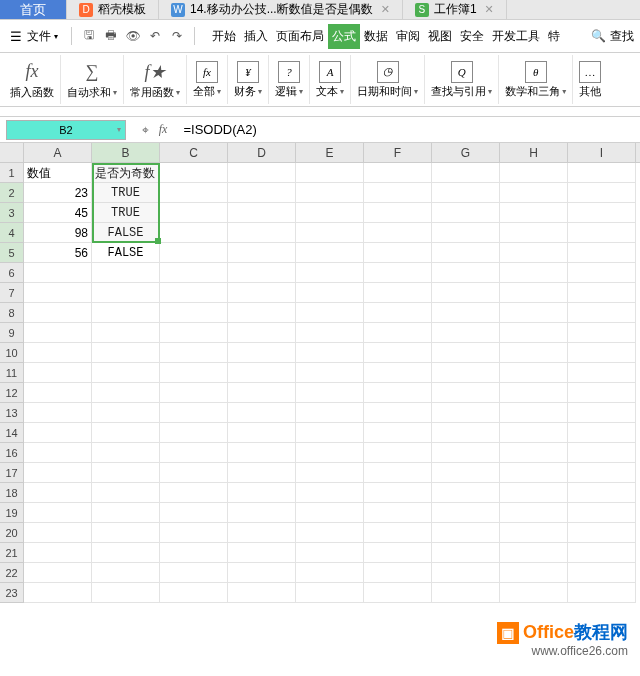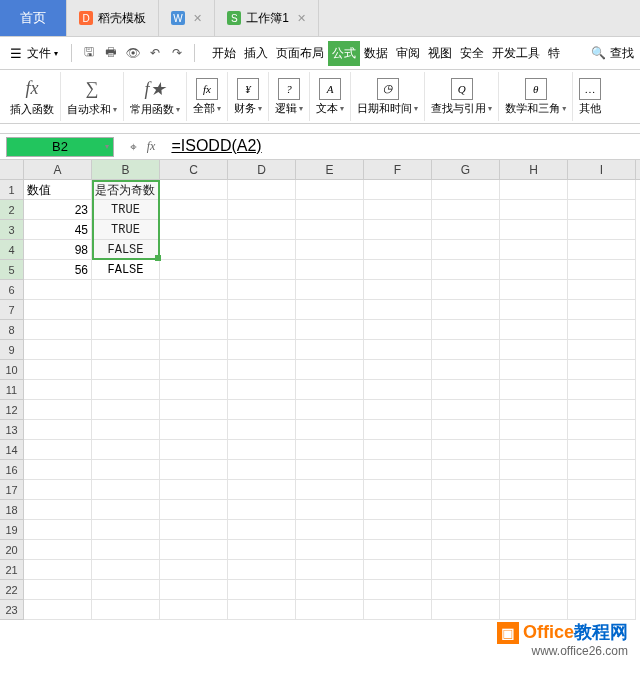--- a/index.html
+++ b/index.html
@@ -6,7 +6,7 @@
     body { width: 640px; height: 676px; background: #fff; overflow: hidden; position: relative; font-size: 12px; }
     
     
-    .tabs-bar { display: flex; height: 37px; background: #e8e8e8; border-bottom: 1px solid #d0d0d0; }
+    .tabs-bar { display: flex; height: 20px; background: #e8e8e8; border-bottom: 1px solid #d0d0d0; }
     .tab { display: flex; align-items: center; padding: 0 12px; gap: 5px; border-right: 1px solid #d0d0d0; cursor: pointer; position: relative; }
     .tab-home { background: #4a7fd6; color: #fff; padding: 0 20px; font-size: 13px; }
     .tab-icon { width: 14px; height: 14px; display: inline-flex; align-items: center; justify-content: center; border-radius: 2px; font-size: 10px; color: #fff; }

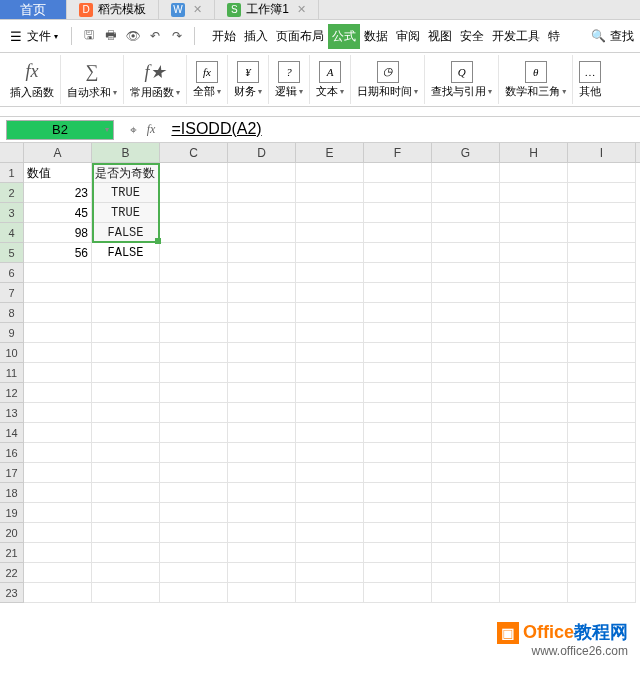--- a/index.html
+++ b/index.html
@@ -81,6 +81,7 @@
   </div>
   <div class="tab">
     <span class="tab-icon icon-w">W</span>
+    <span>14.移动办公技...断数值是否是偶数</span>
     <span class="tab-close">✕</span>
   </div>
   <div class="tab">

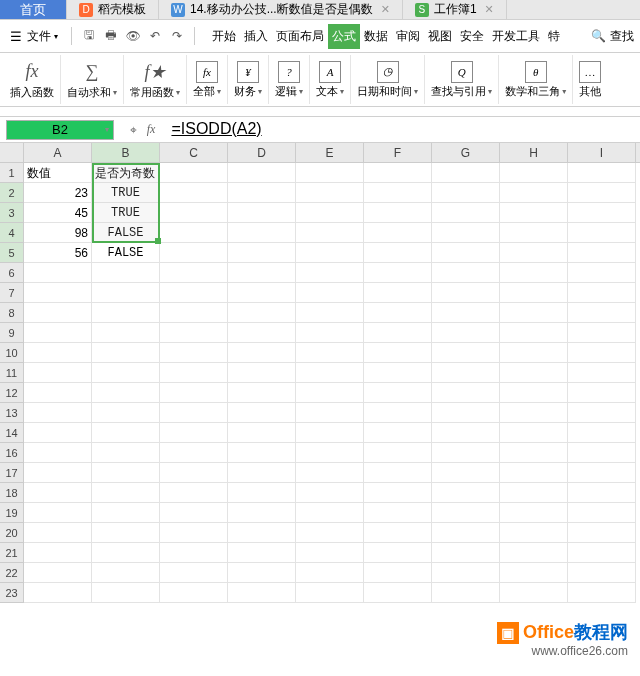--- a/index.html
+++ b/index.html
@@ -38,7 +38,7 @@
     
     
     .fbar { display: flex; align-items: center; height: 26px; border-bottom: 1px solid #d0d0d0; }
-    .cell-ref { width: 108px; border: 1px solid #b0b0b0; margin: 2px 6px; height: 20px; display: flex; align-items: center; justify-content: center; font-size: 13px; position: relative; background: #22c55e; }
+    .cell-ref { width: 120px; border: 1px solid #b0b0b0; margin: 2px 6px; height: 20px; display: flex; align-items: center; justify-content: center; font-size: 11px; position: relative; background: #5eead4; }
     .cell-ref::after { content: "▾"; position: absolute; right: 4px; font-size: 8px; color: #888; }
     .fbar-icons { display: flex; gap: 10px; padding: 0 10px; align-items: center; color: #666; }
     .fbar-input { flex: 1; padding: 0 6px; font-family: "Courier New", monospace; font-size: 16px; text-decoration: underline; }

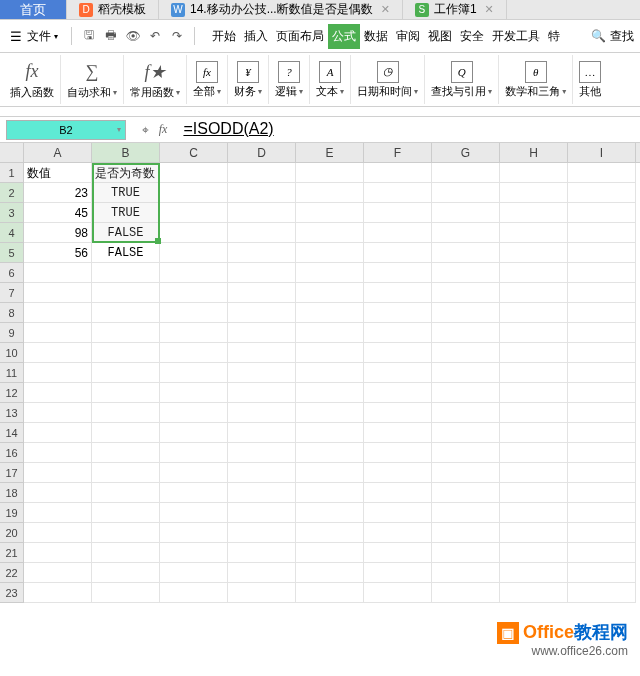--- a/index.html
+++ b/index.html
@@ -41,7 +41,7 @@
     .cell-ref { width: 120px; border: 1px solid #b0b0b0; margin: 2px 6px; height: 20px; display: flex; align-items: center; justify-content: center; font-size: 11px; position: relative; background: #5eead4; }
     .cell-ref::after { content: "▾"; position: absolute; right: 4px; font-size: 8px; color: #888; }
     .fbar-icons { display: flex; gap: 10px; padding: 0 10px; align-items: center; color: #666; }
-    .fbar-input { flex: 1; padding: 0 6px; font-family: "Courier New", monospace; font-size: 16px; text-decoration: underline; }
+    .fbar-input { flex: 1; padding: 0 6px; font-family: "Courier New", monospace; font-size: 13px; }
     
     
     .sheet { position: relative; }

